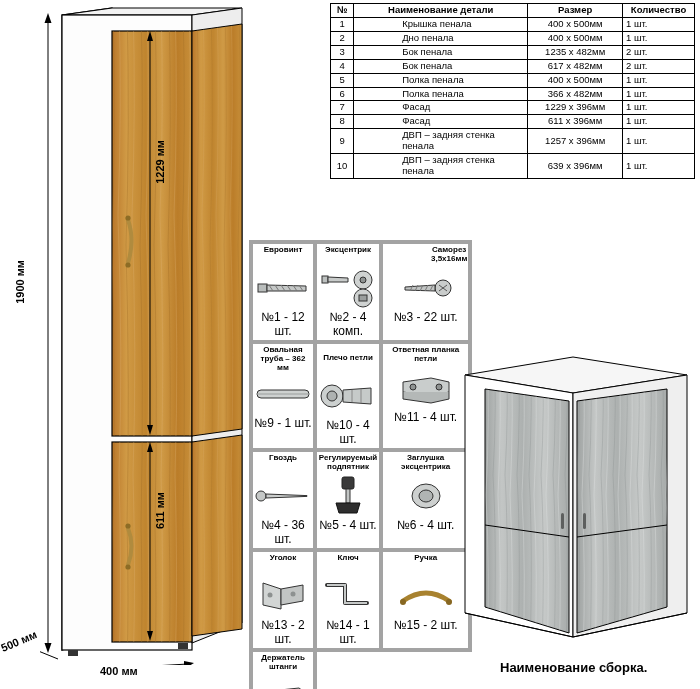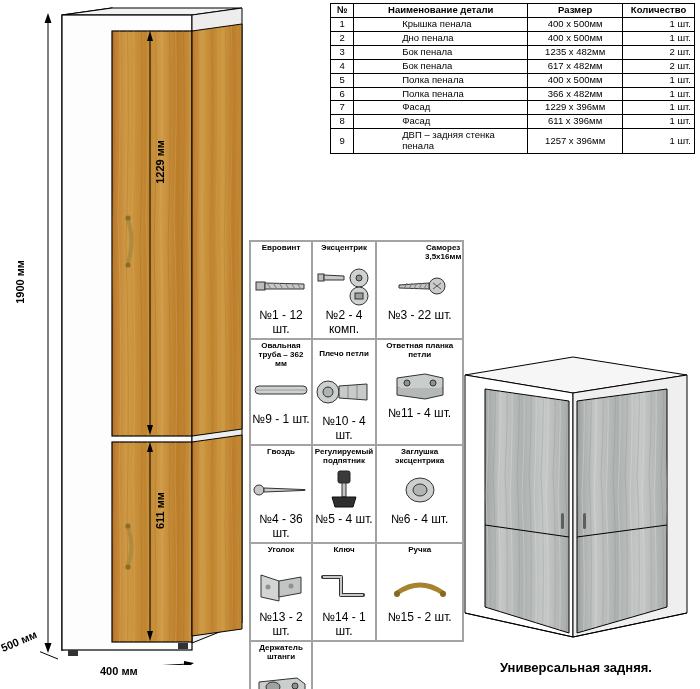--- a/index.html
+++ b/index.html
@@ -28,7 +28,7 @@
   #parts-table td.num{width:18px;text-align:center;}
   #parts-table td.name{width:150px;text-align:left;padding-left:48px;}
   #parts-table td.size{width:105px;text-align:center;}
-  #parts-table td.qty{width:68px;text-align:right;}
+  #parts-table td.qty{width:68px;text-align:left;}
 
   
   #hardware-grid{

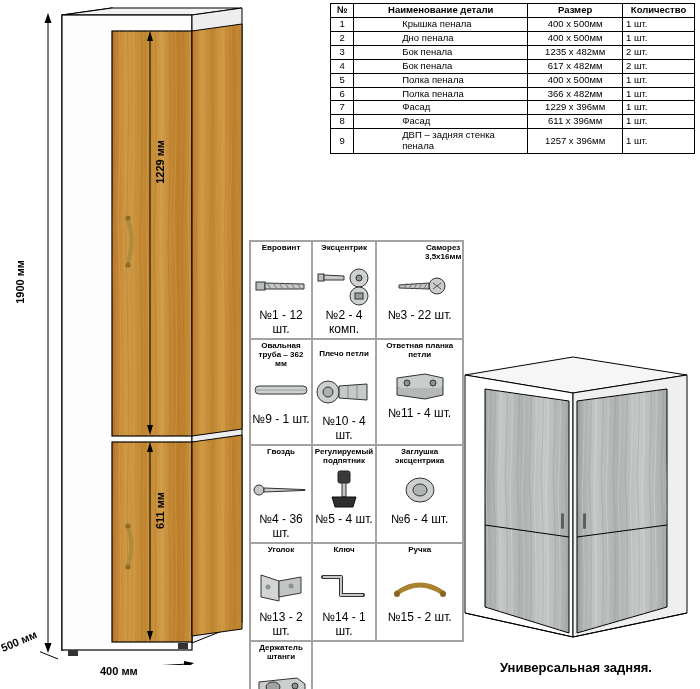--- a/index.html
+++ b/index.html
@@ -132,6 +132,12 @@
         <td class="num">9</td>
         <td class="name">ДВП – задняя стенка пенала</td>
         <td class="size">1257 х 396мм</td>
+        <td class="qty">1 шт.</td>
+      </tr>
+      <tr>
+        <td class="num">10</td>
+        <td class="name">ДВП – задняя стенка пенала</td>
+        <td class="size">639 х 396мм</td>
         <td class="qty">1 шт.</td>
       </tr>
     </tbody>

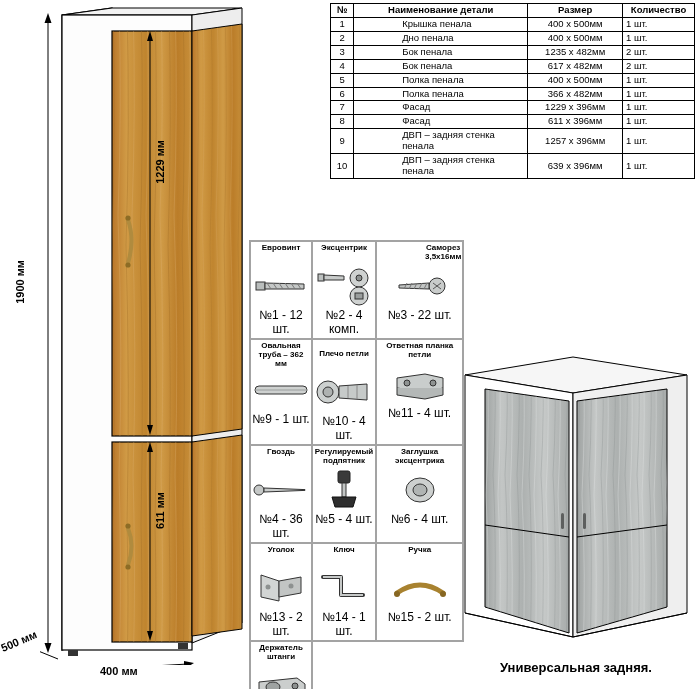--- a/index.html
+++ b/index.html
@@ -37,7 +37,7 @@
     font-size:8px;
   }
   #hardware-grid td{
-    border:2px solid #a3a3a3;
+    border:4px solid #a3a3a3;
     width:68px;height:83px;
     vertical-align:top;
     text-align:center;

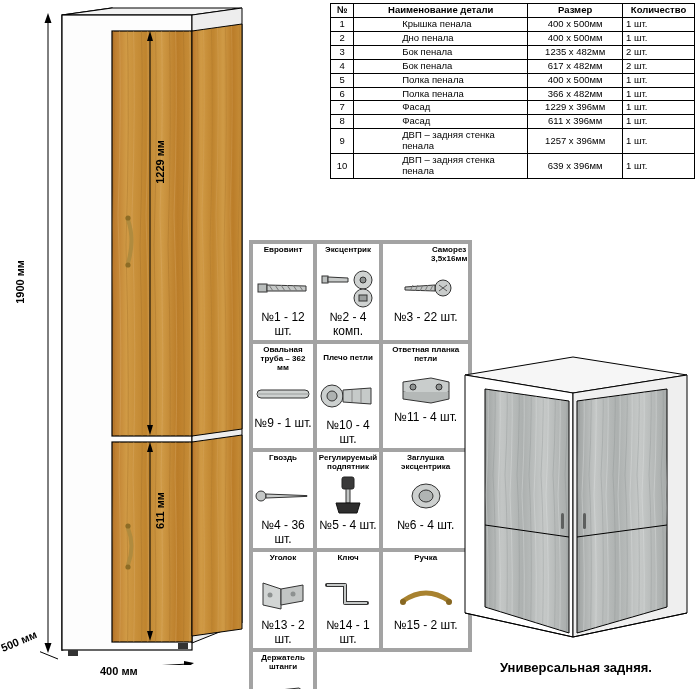--- a/index.html
+++ b/index.html
@@ -439,6 +439,6 @@
   </svg>
 </div>
 
-<div class="abs" id="univ-caption">Универсальная задняя.</div>
+<div class="abs" id="univ-caption">Наименование сборка.</div>
 
 </body></html>

